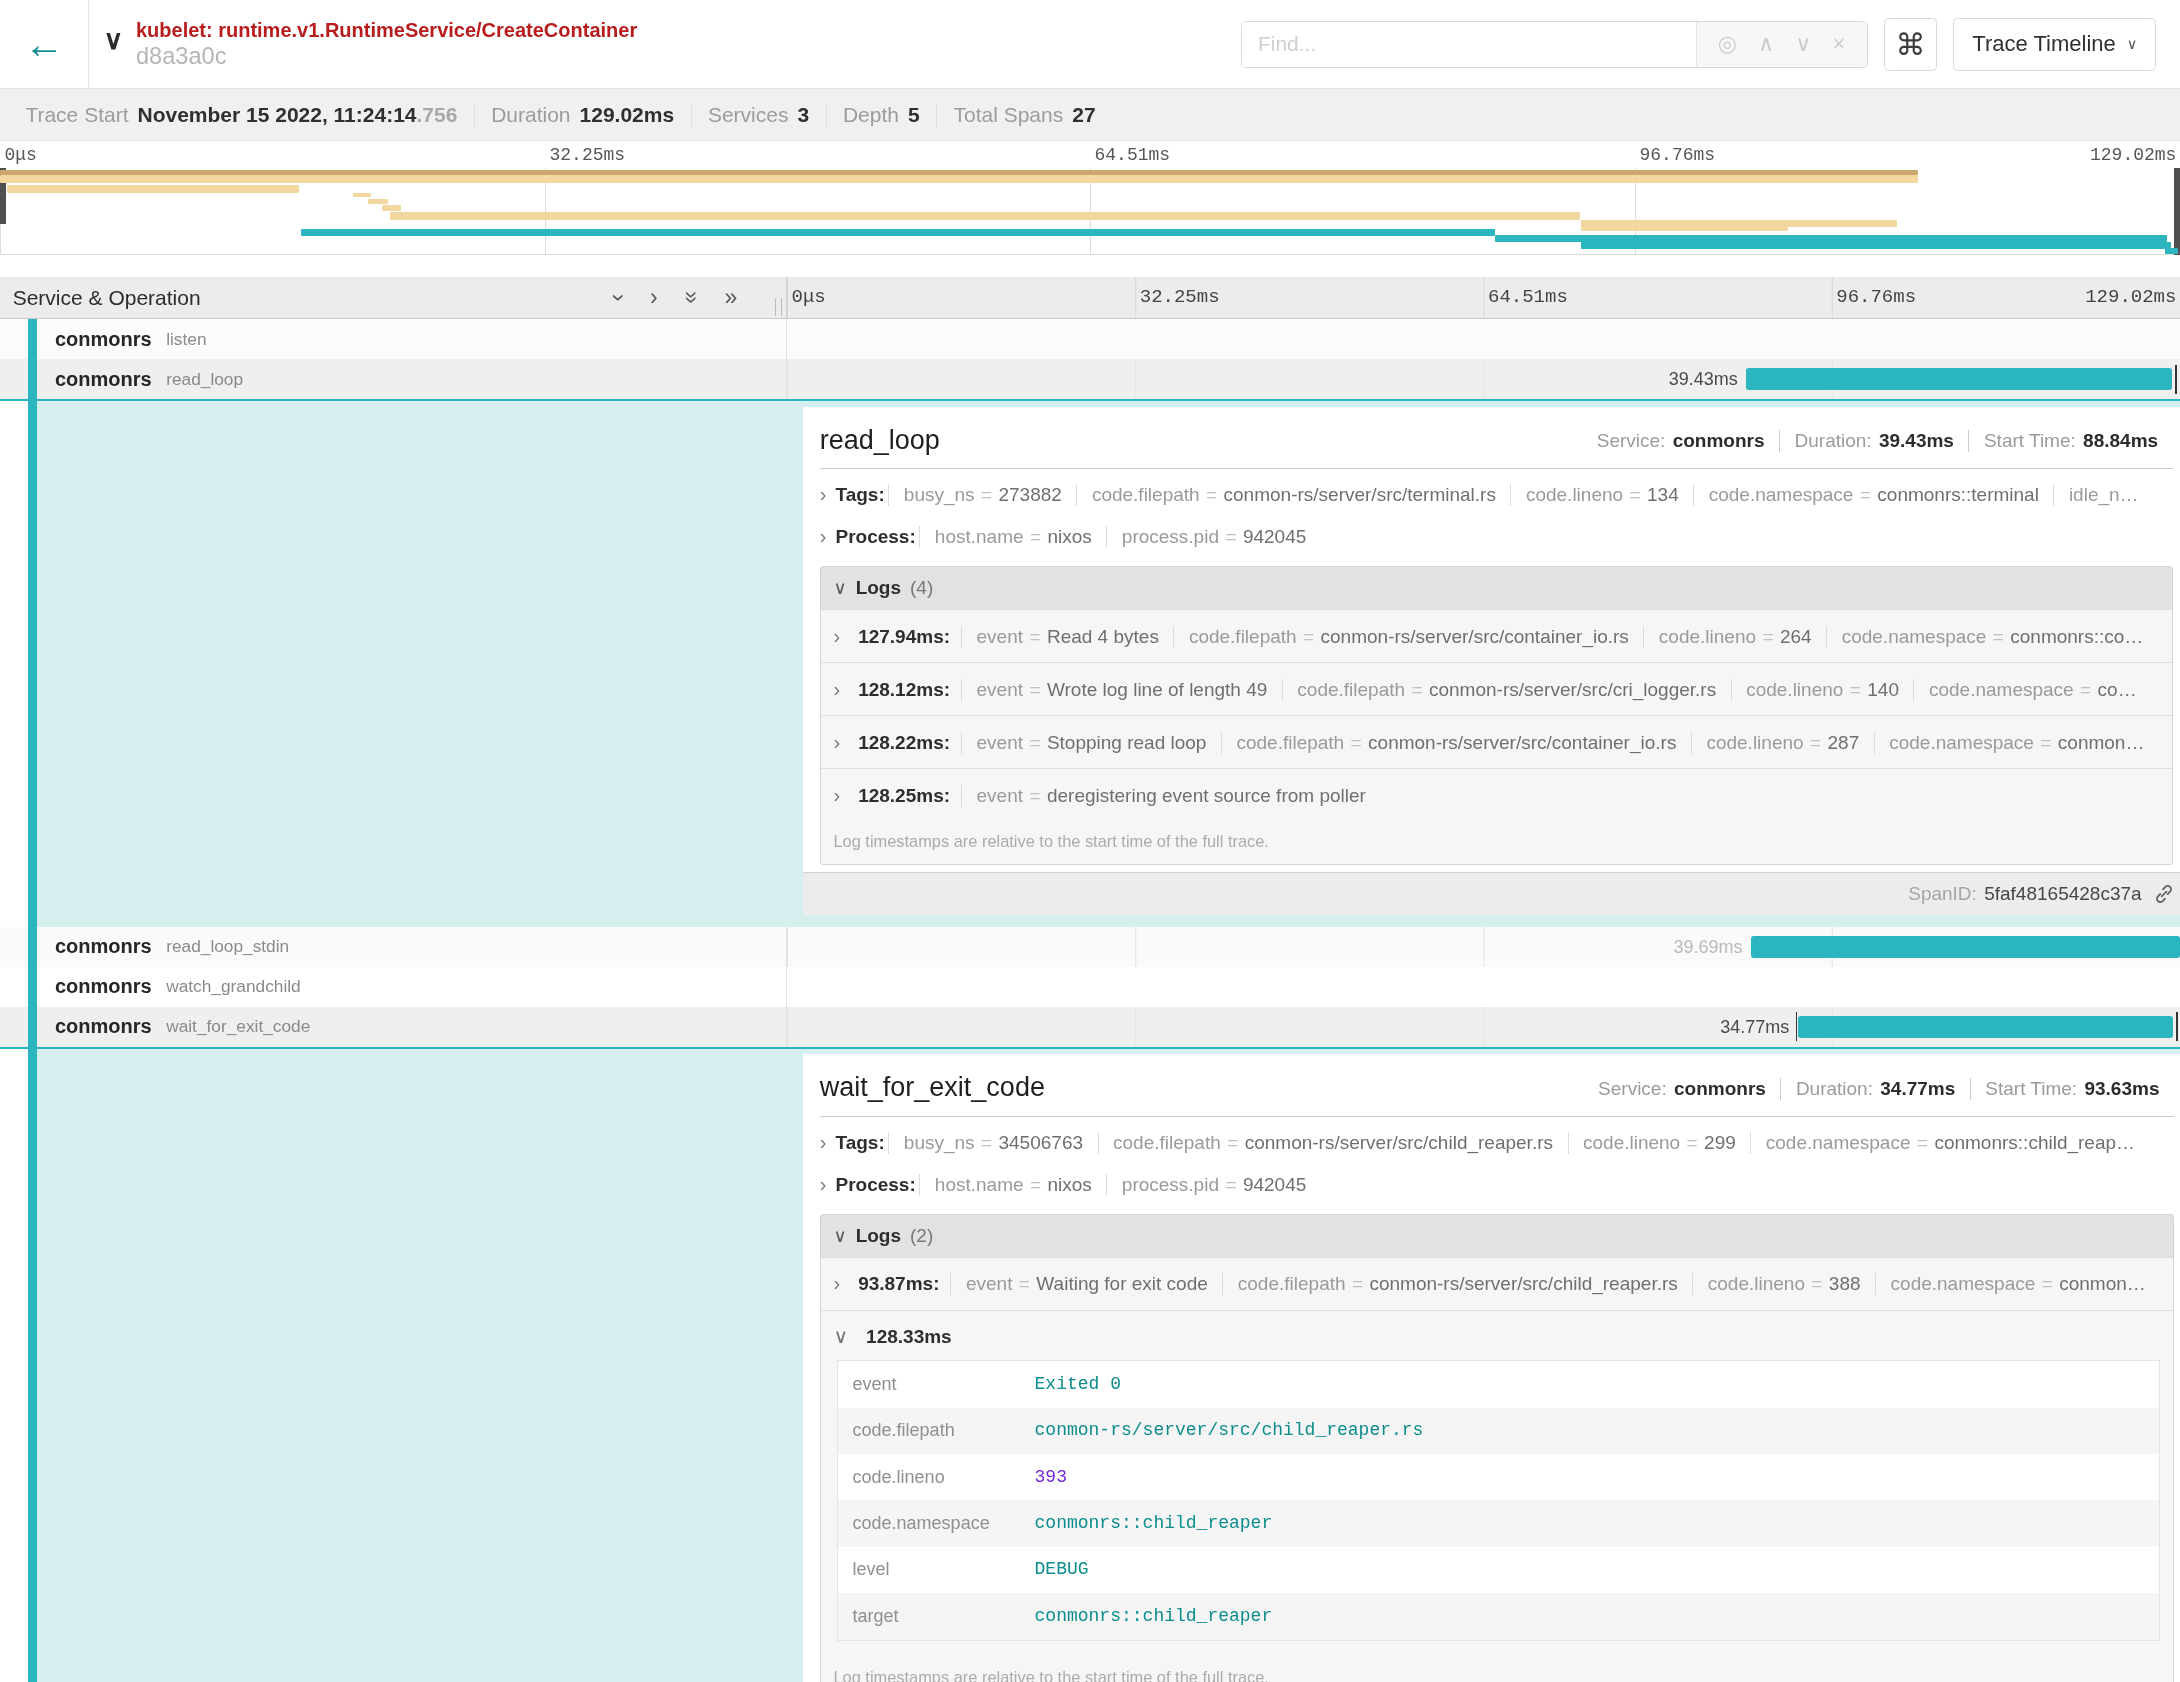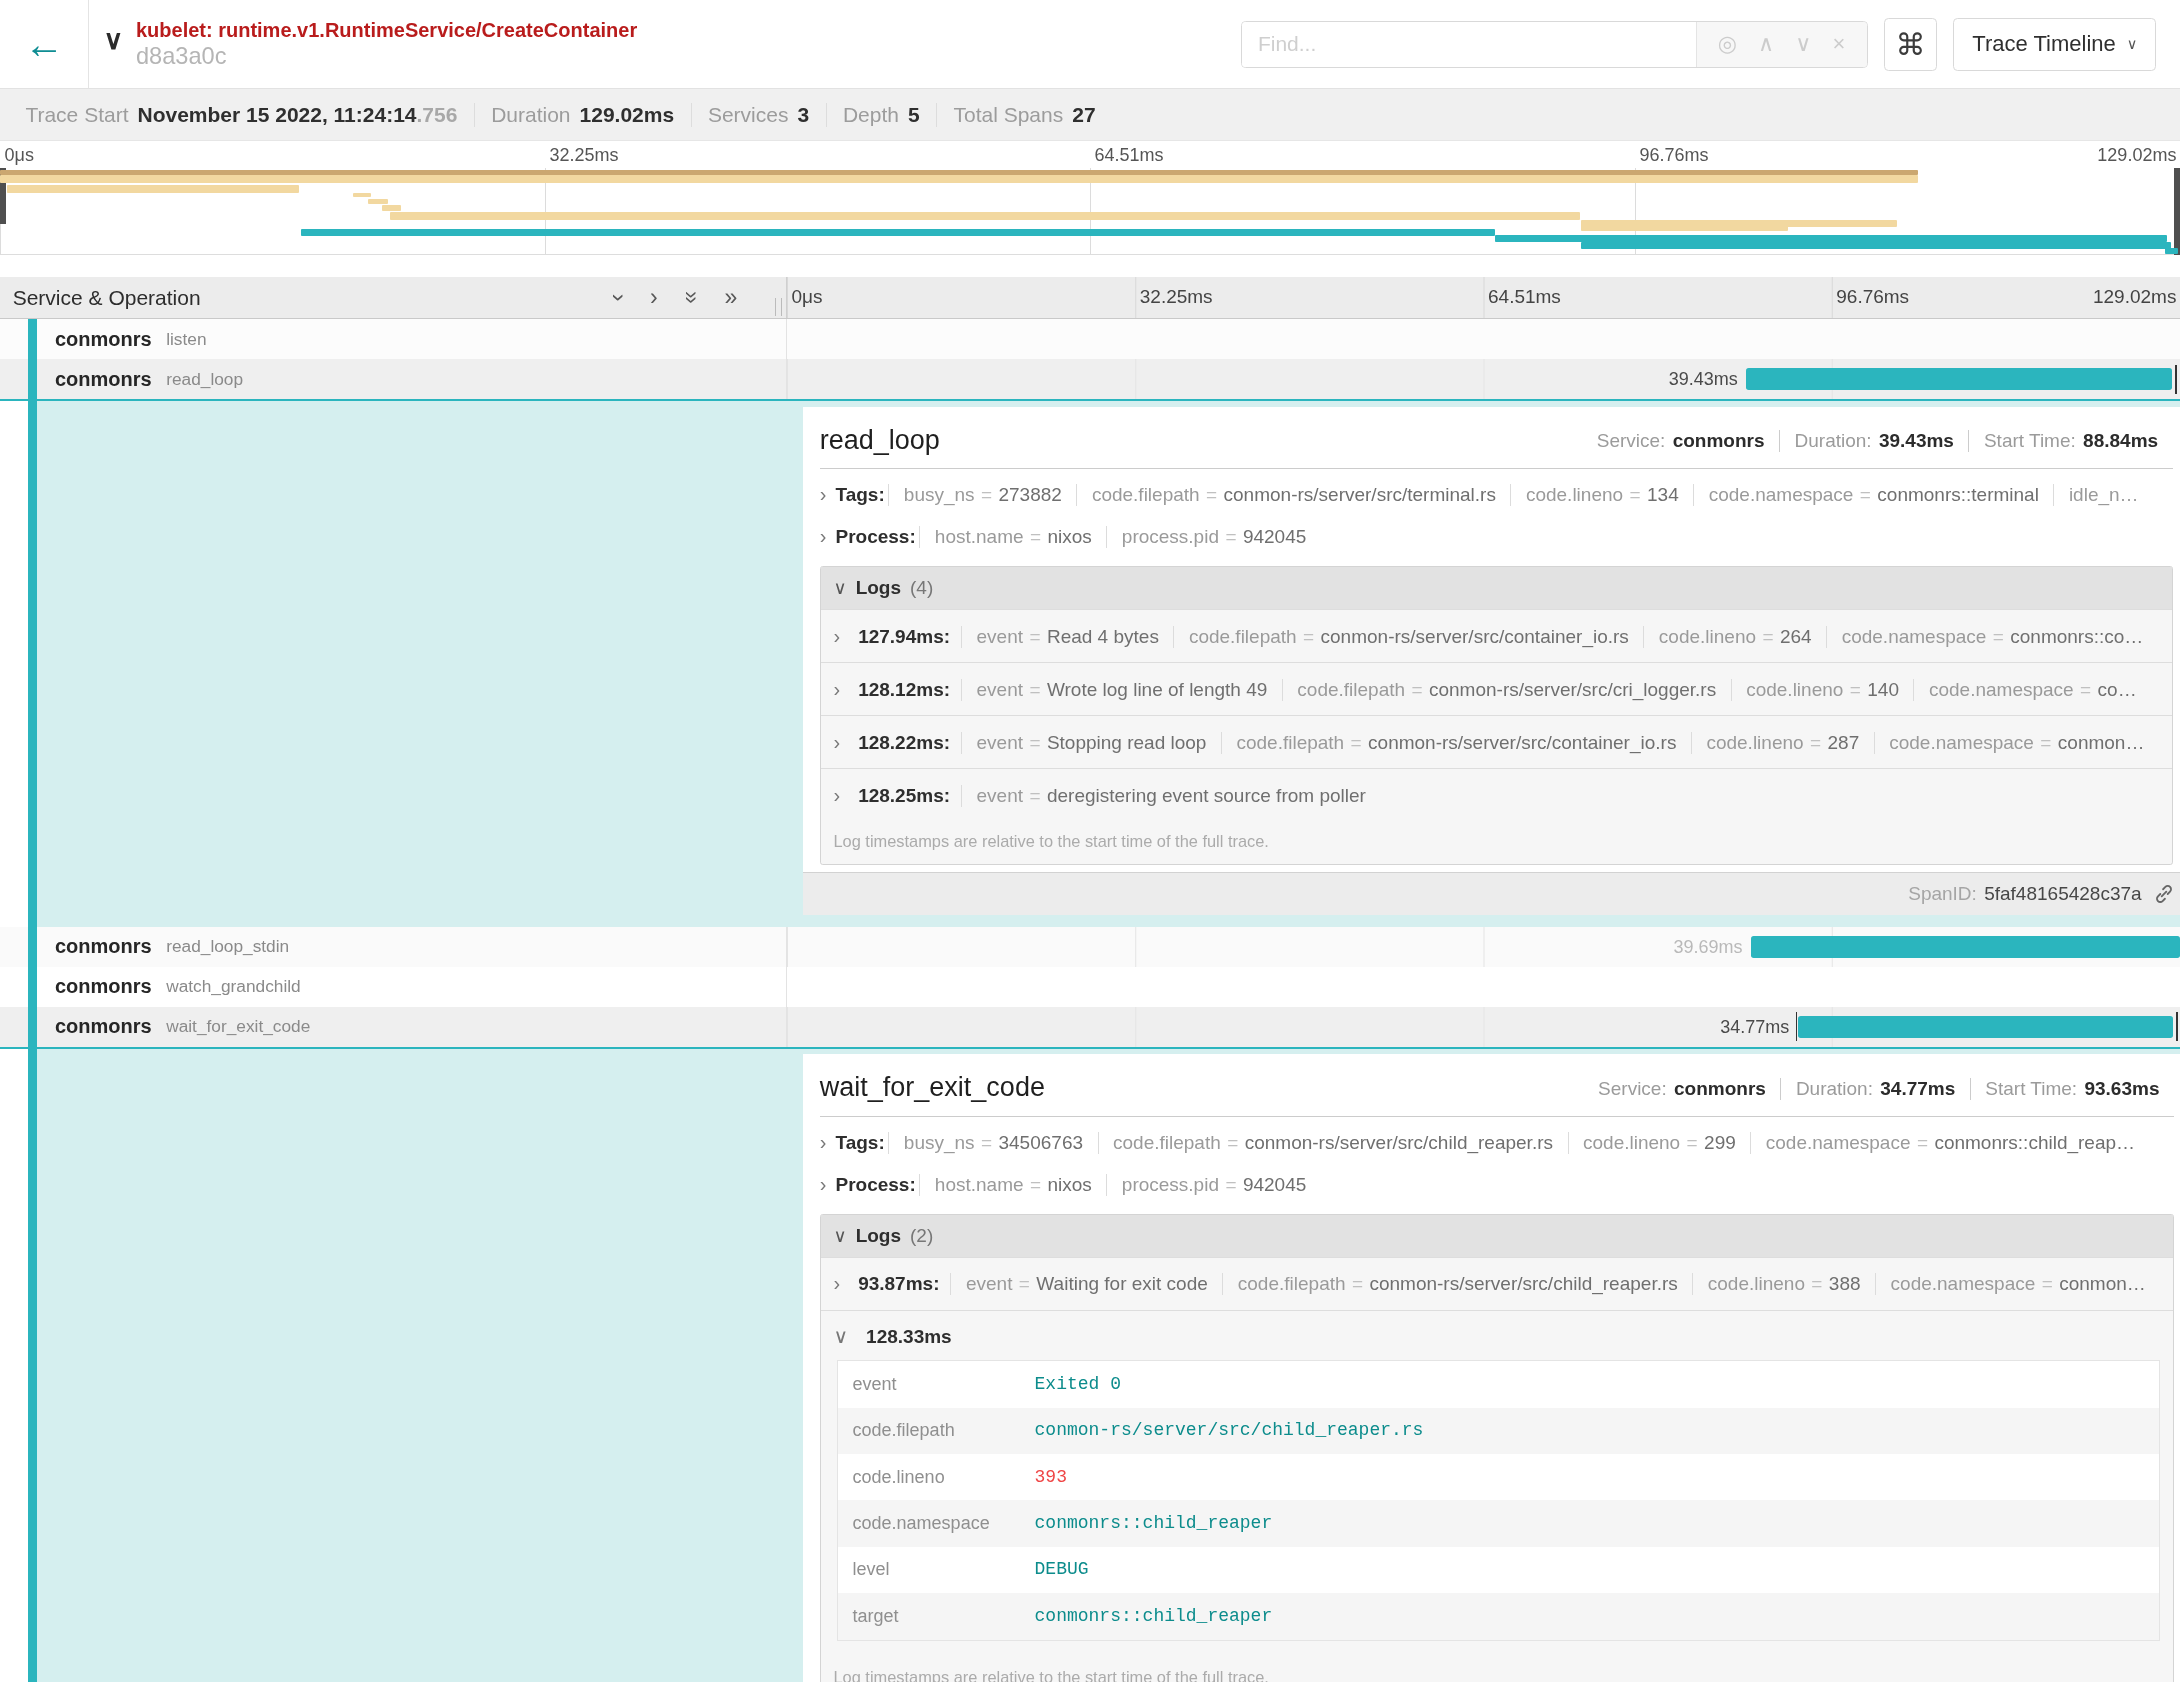--- a/index.html
+++ b/index.html
@@ -37,7 +37,7 @@
   .ti-suffix { color: #a8a8a8; font-weight: 700; }
   
   .mm-ruler { height: 27px; position: relative; font-size: 18px; color: #555; }
-  .mm-tick { position: absolute; top: 3.6px; padding-left: 4.5px; }
+  .mm-tick { position: absolute; top: 3.6px; padding-left: 4.5px; font-family: Liberation Mono, monospace; }
   .mm-tick.t0 { left: 0; } .mm-tick.t1 { left: 25%; } .mm-tick.t2 { left: 50%; } .mm-tick.t3 { left: 75%; }
   .mm-tick.t4 { right: 3.6px; padding-left: 0; }
   .mm-canvas { height: 87px; position: relative; border-bottom: 0.9px solid #ddd;

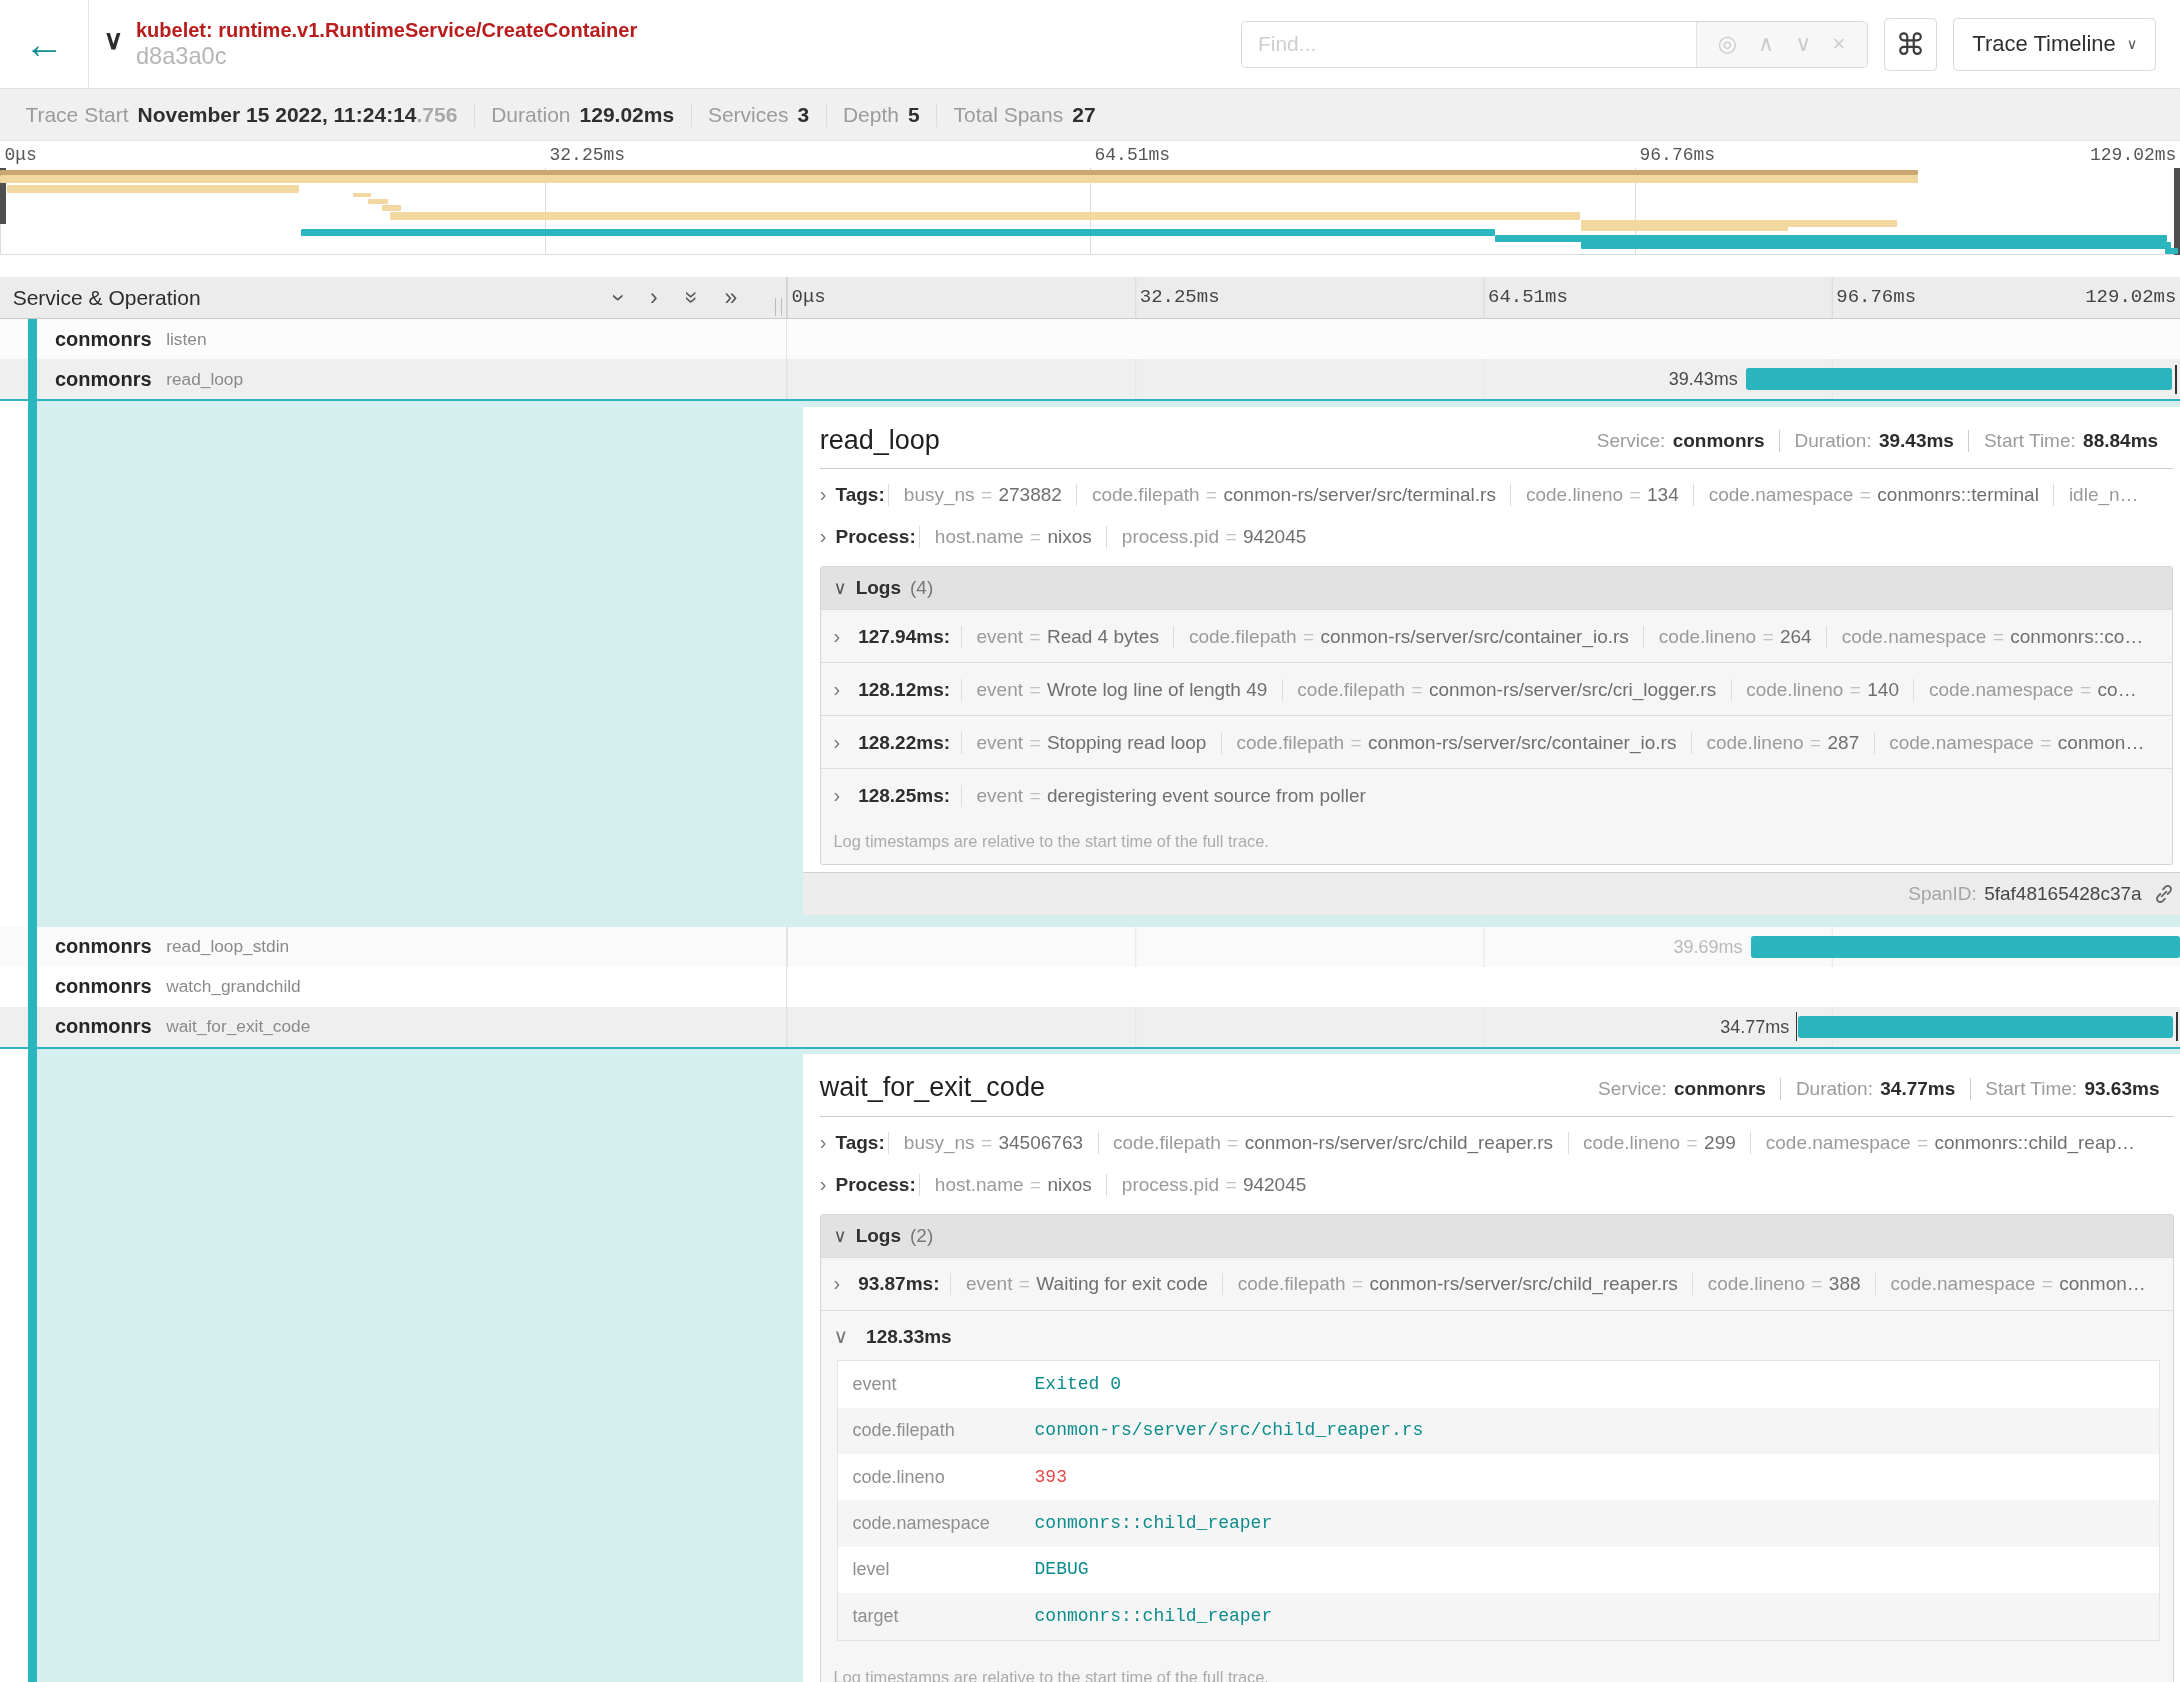--- a/index.html
+++ b/index.html
@@ -108,7 +108,7 @@
   .kv-row:nth-child(even) { background: #f5f5f5; }
   .kv-key { width: 182px; flex: none; color: #8f8f8f; }
   .kv-val { font-family: "Liberation Mono", monospace; color: #0c8c8c; }
-  .kv-val.number { color: #ef4444; text-align: right; }
+  .kv-val.number { color: #6d28d9; text-align: right; }
   .logs-foot { padding: 11px 12.7px 12.7px; font-size: 16.4px; color: #ababab; }
   .panel-footer { margin-top: auto; background: #ececec; border-top: 0.9px solid #d2d2d2; padding: 10px 14.5px; text-align: right; font-size: 19px;
     display: flex; justify-content: flex-end; align-items: center; gap: 7.3px; }

